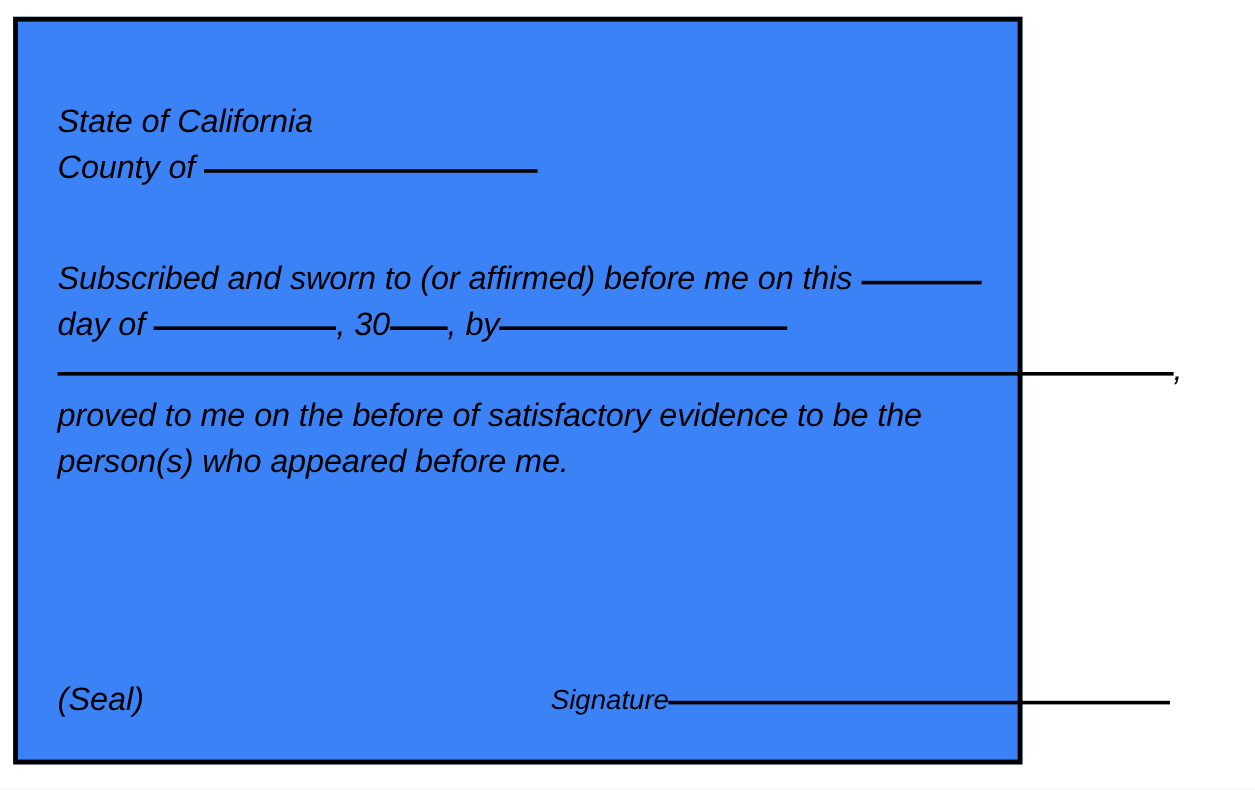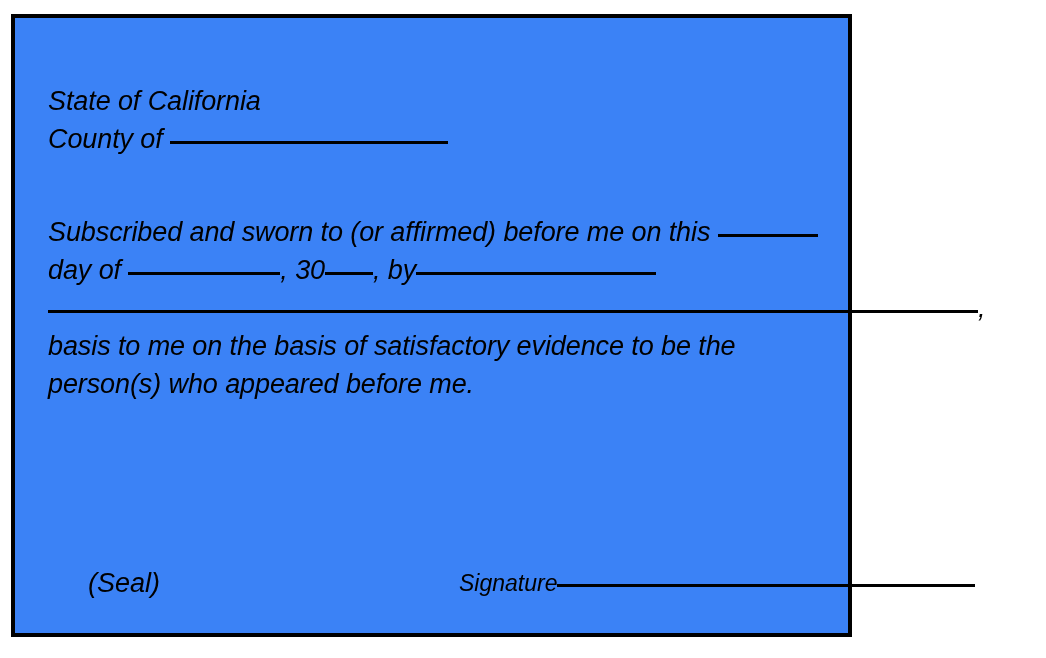--- a/index.html
+++ b/index.html
@@ -120,7 +120,7 @@
         </div>
 
         <div class="line">
-          <span>basis to me on the basis of satisfactory evidence to be the</span>
+          <span>proved to me on the before of satisfactory evidence to be the</span>
         </div>
 
         <div class="line">

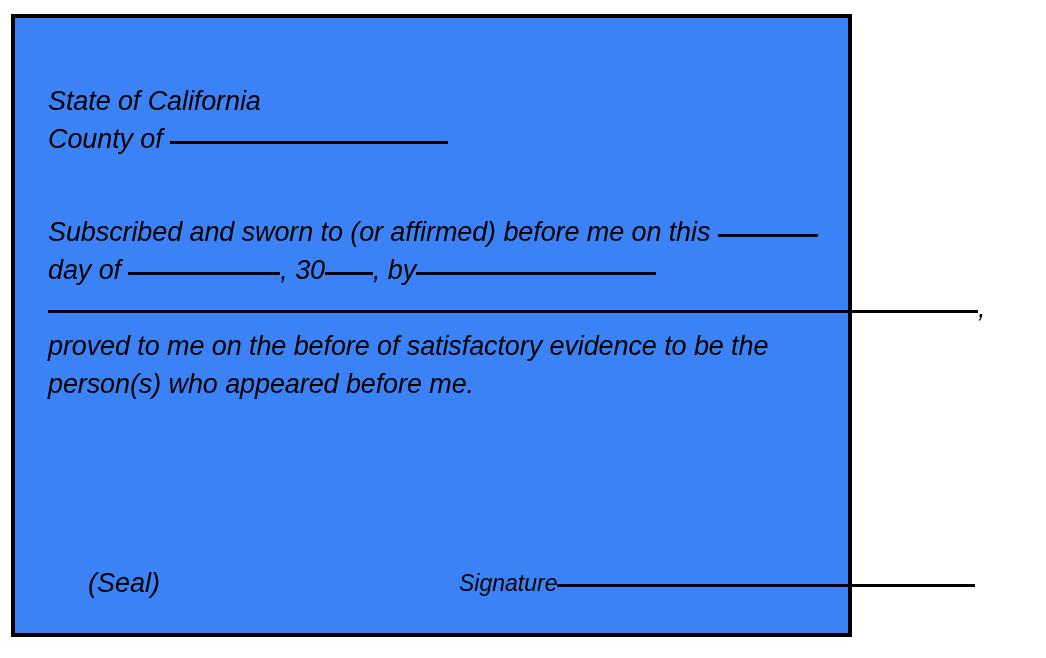--- a/index.html
+++ b/index.html
@@ -77,7 +77,6 @@
     font-size: 27px;
     line-height: 38px;
     white-space: nowrap;
-    margin-left: 40px;
   }
   #signature-group {
     position: absolute;

